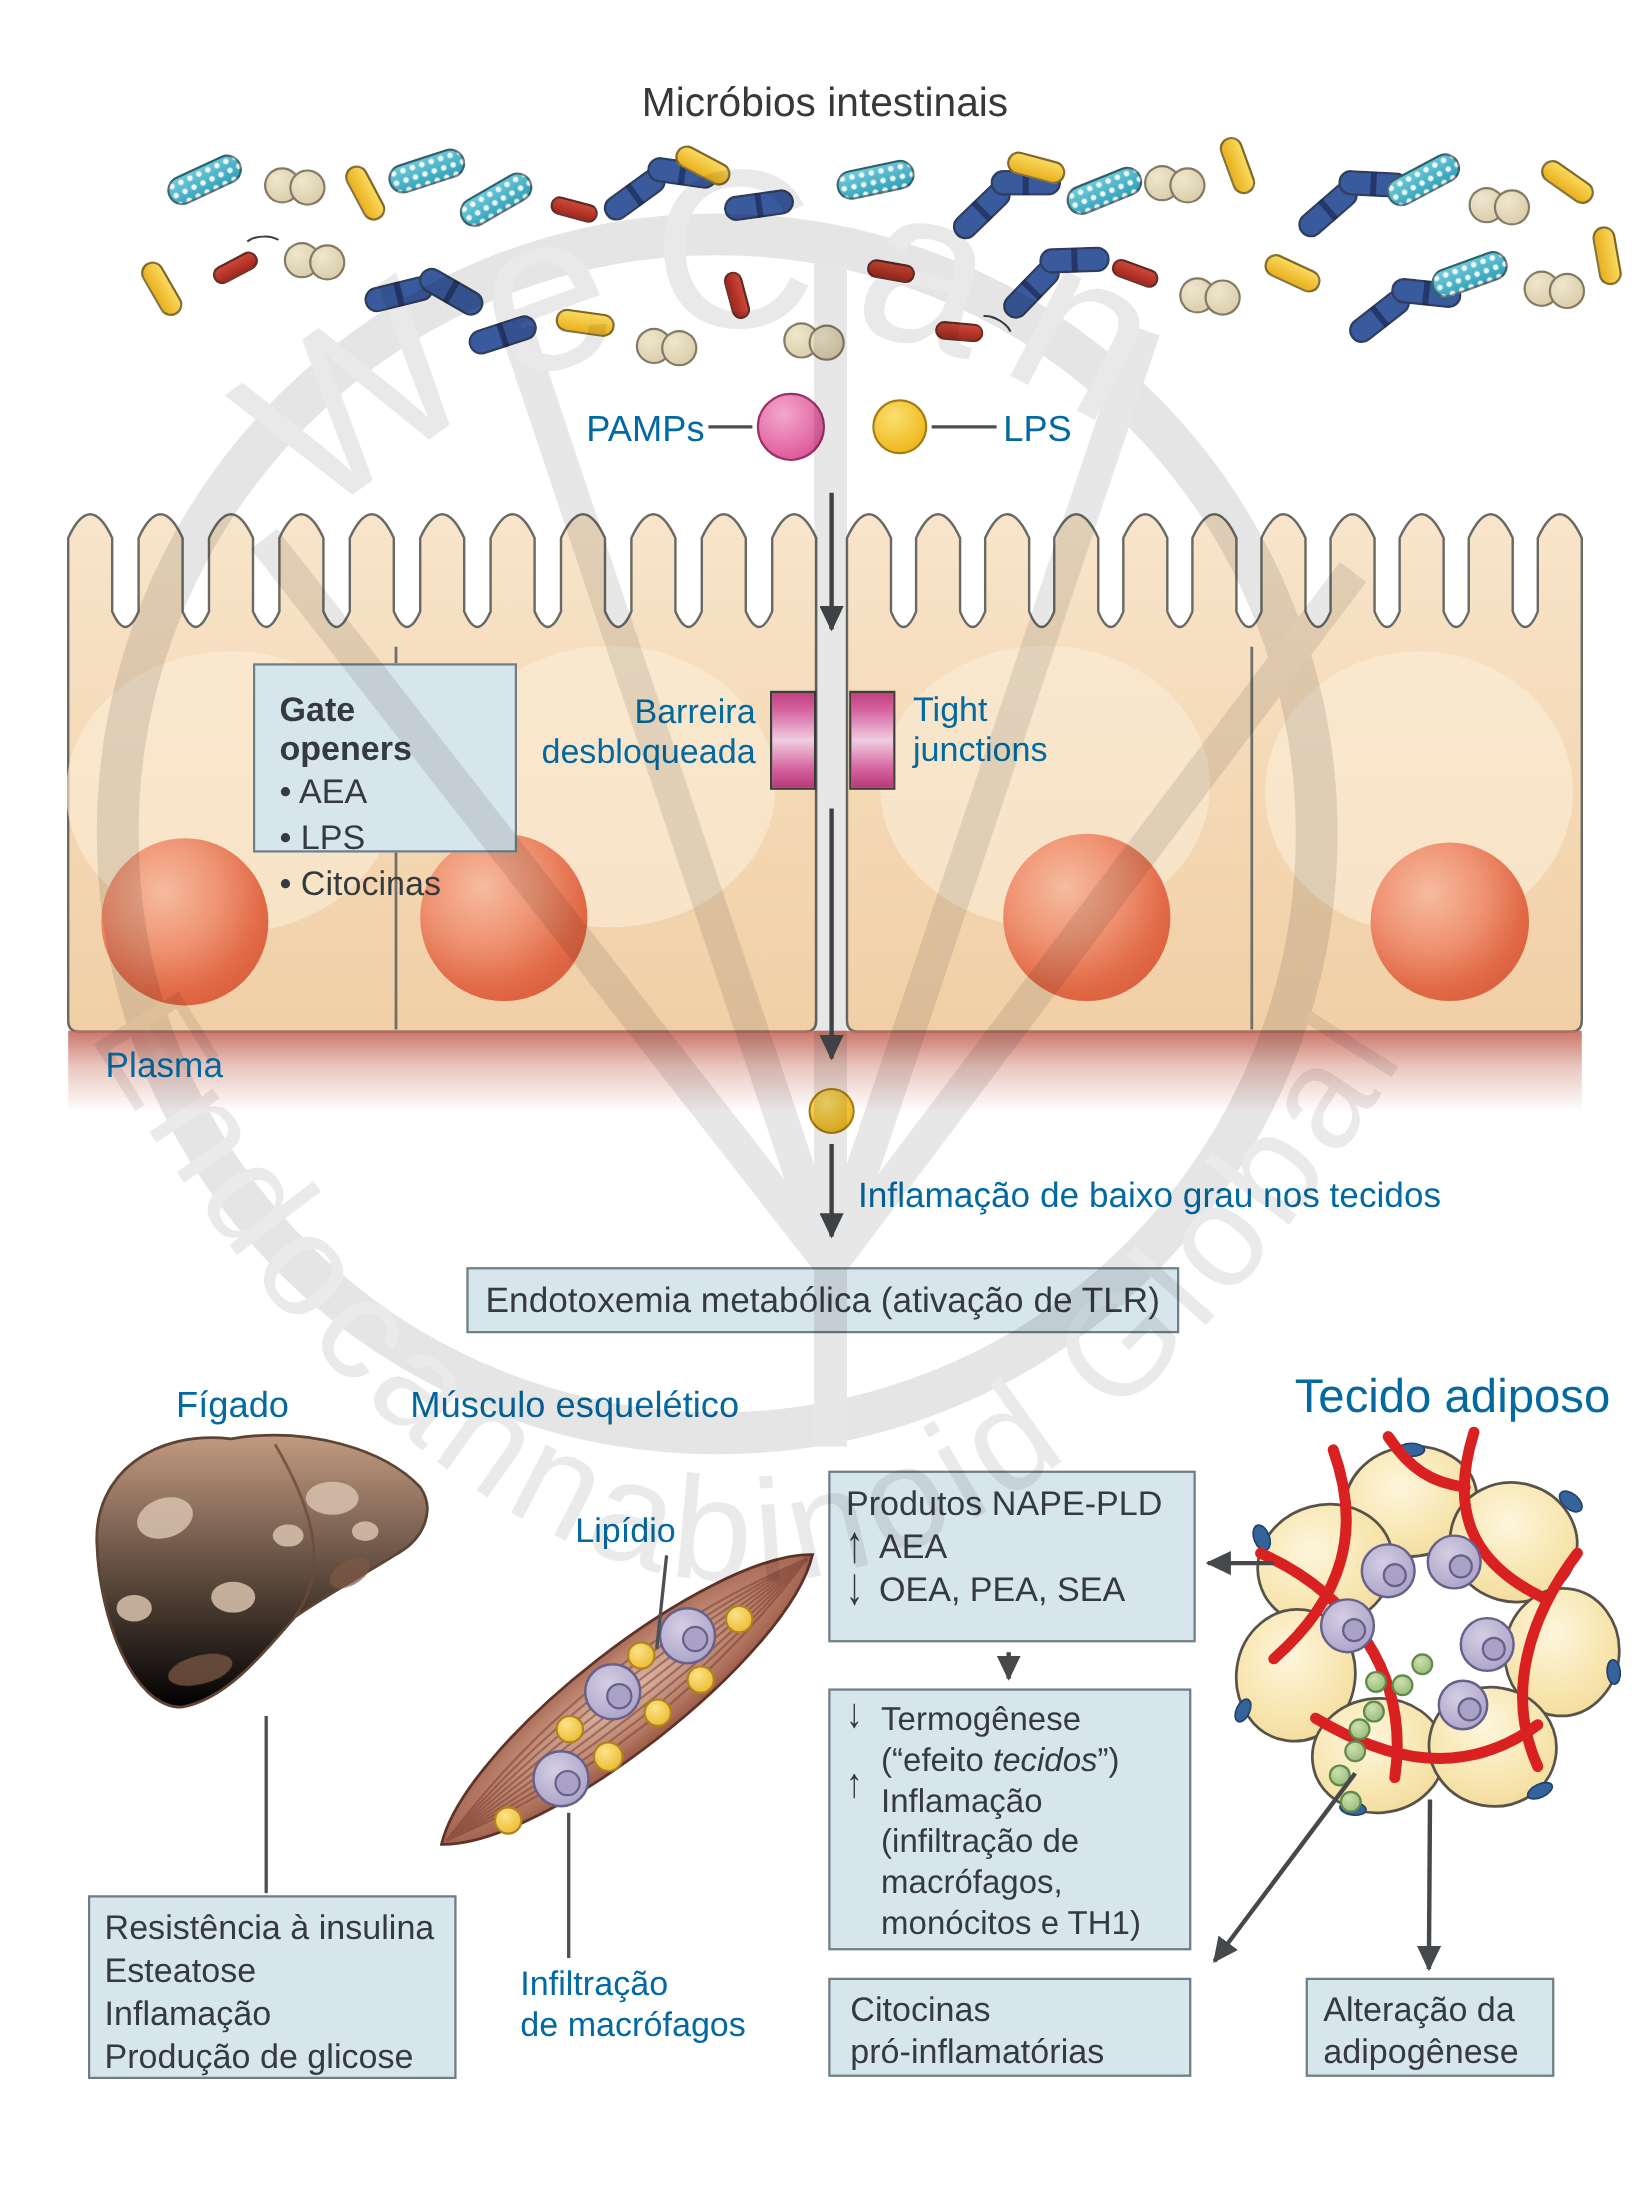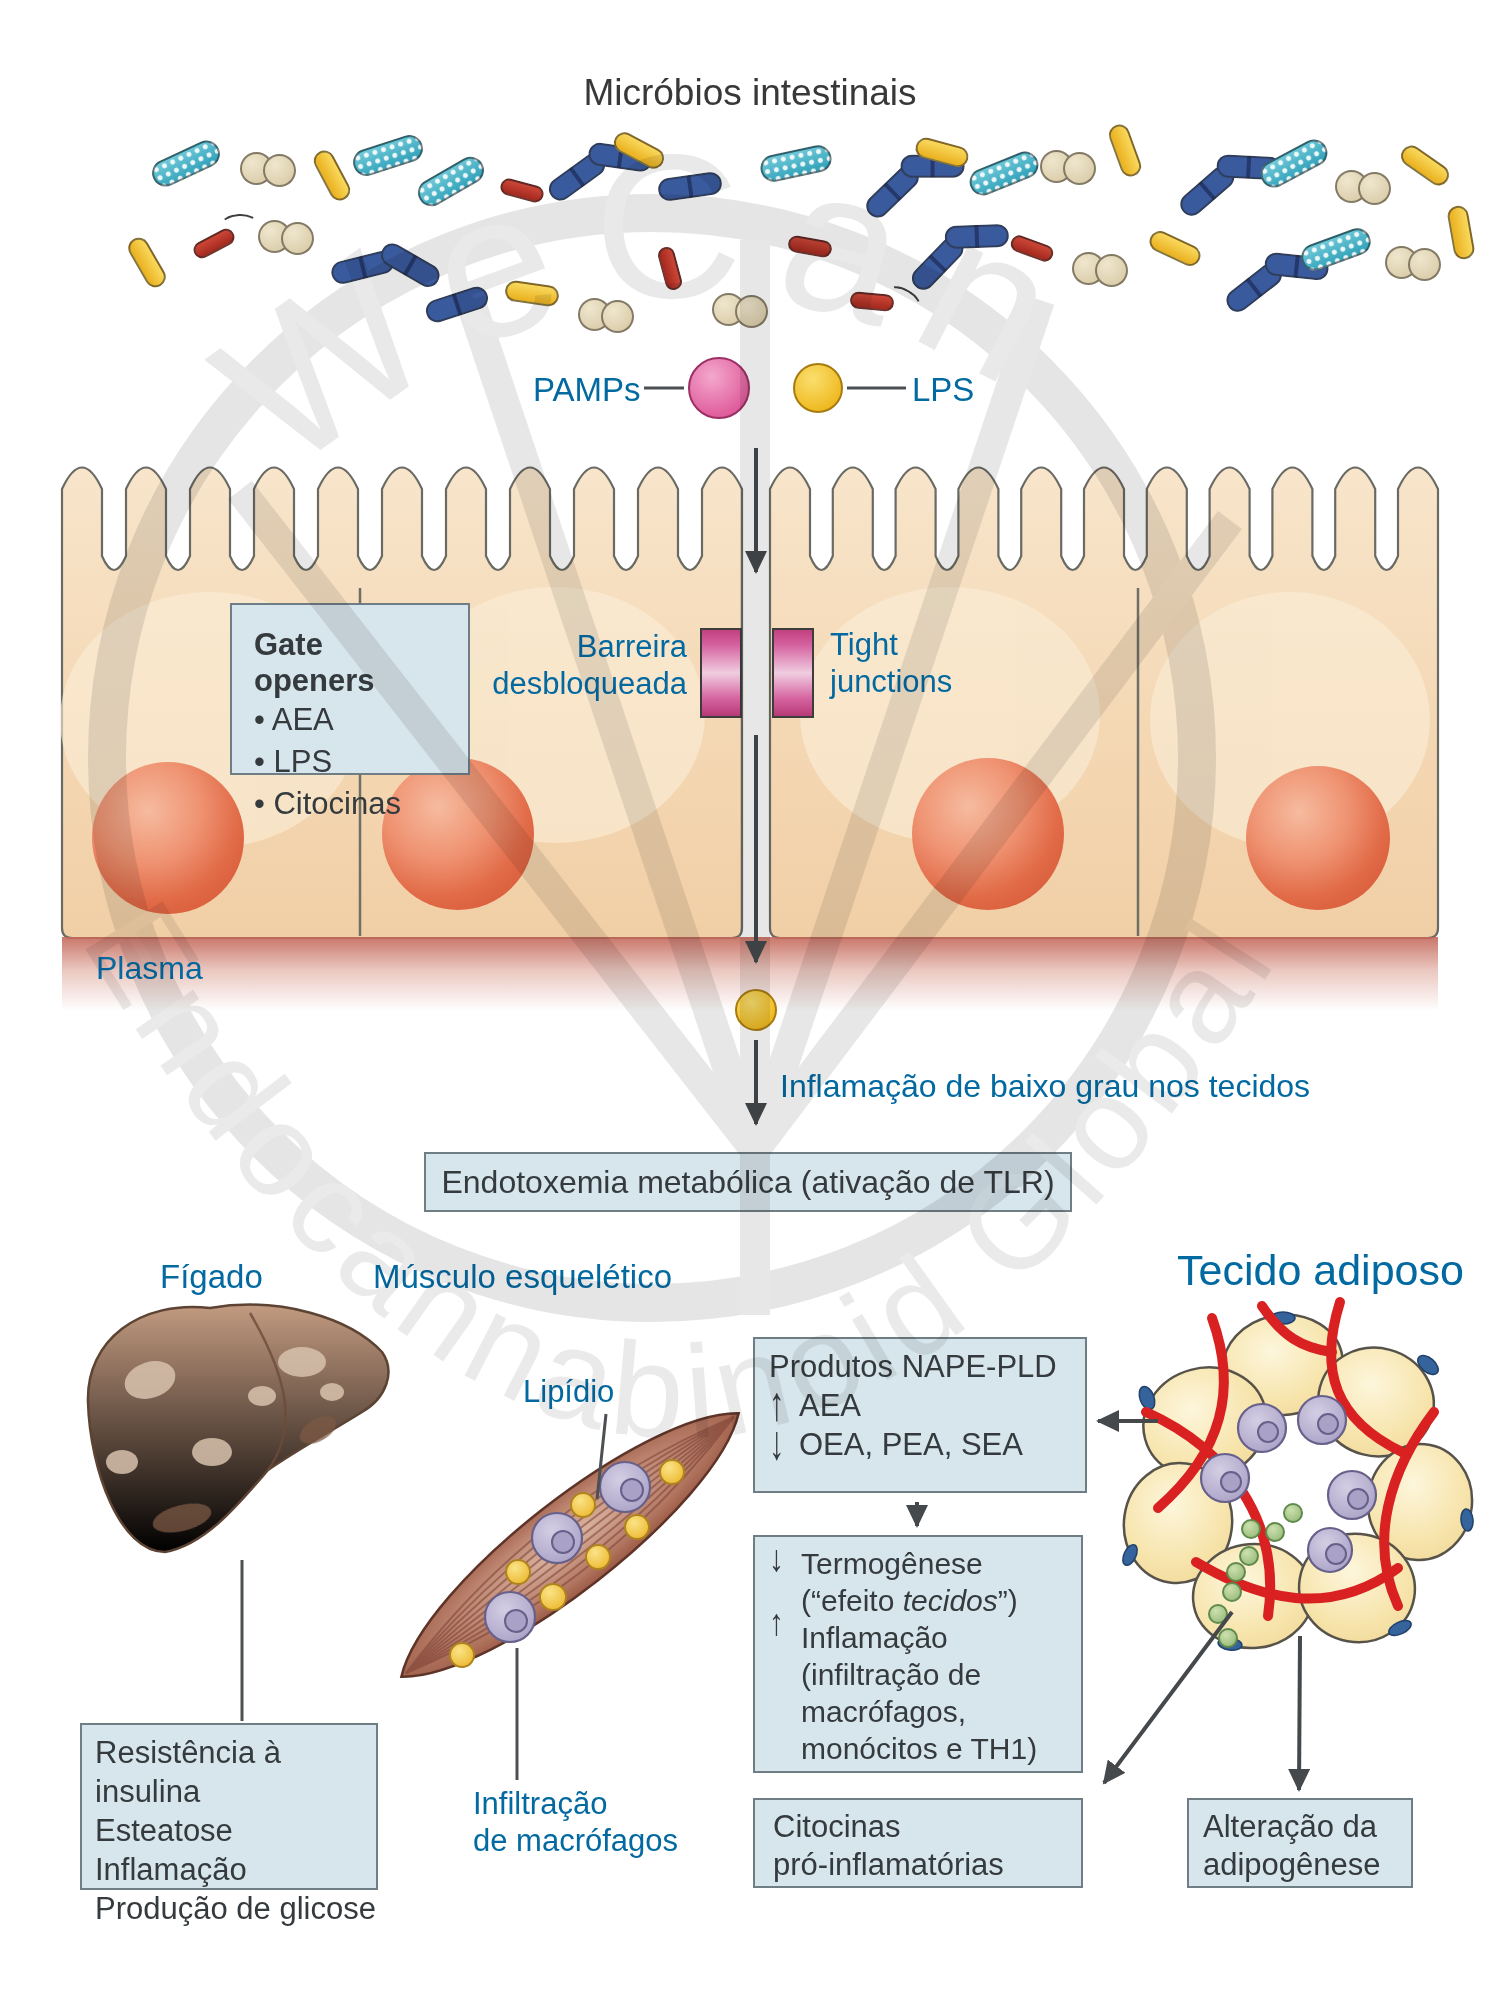--- a/index.html
+++ b/index.html
@@ -360,7 +360,7 @@
       <div>adipogênese</div>
   </div>
 
-  <div class="bluebox" style="left:80px;top:1723px;width:298px;height:167px;padding:8px 0 0 13px;line-height:39px;z-index:10">
+  <div class="bluebox" style="left:80px;top:1723px;width:335px;height:167px;padding:8px 0 0 13px;line-height:39px;z-index:10">
     <div>Resistência à insulina</div>
     <div>Esteatose</div>
     <div>Inflamação</div>

